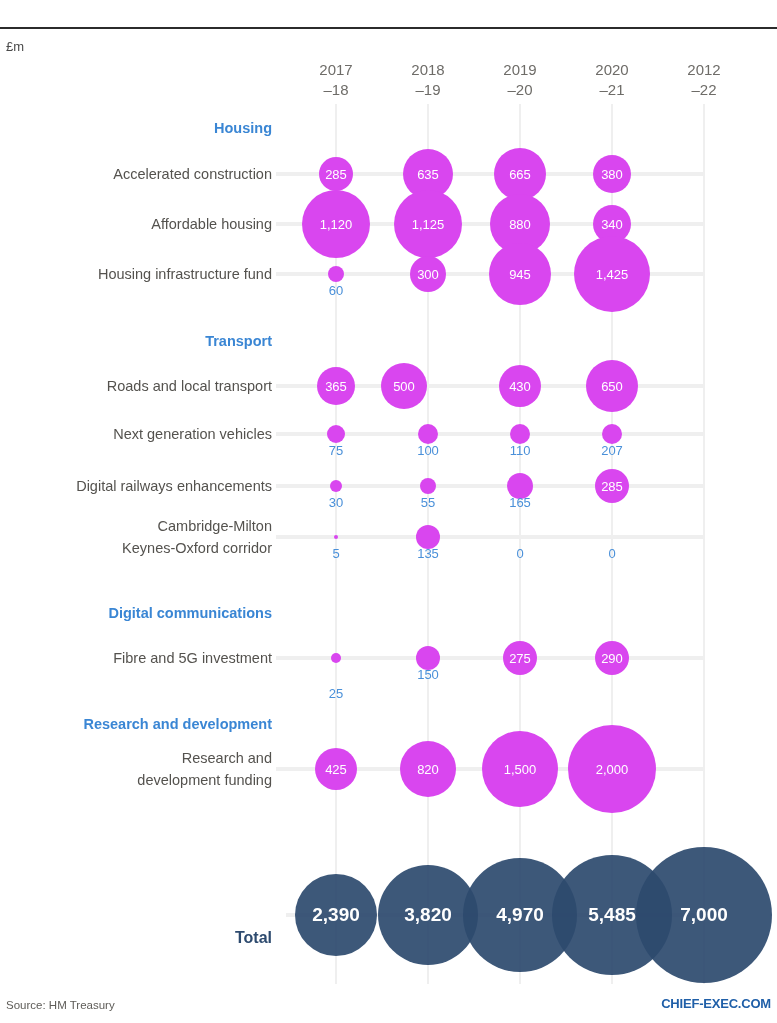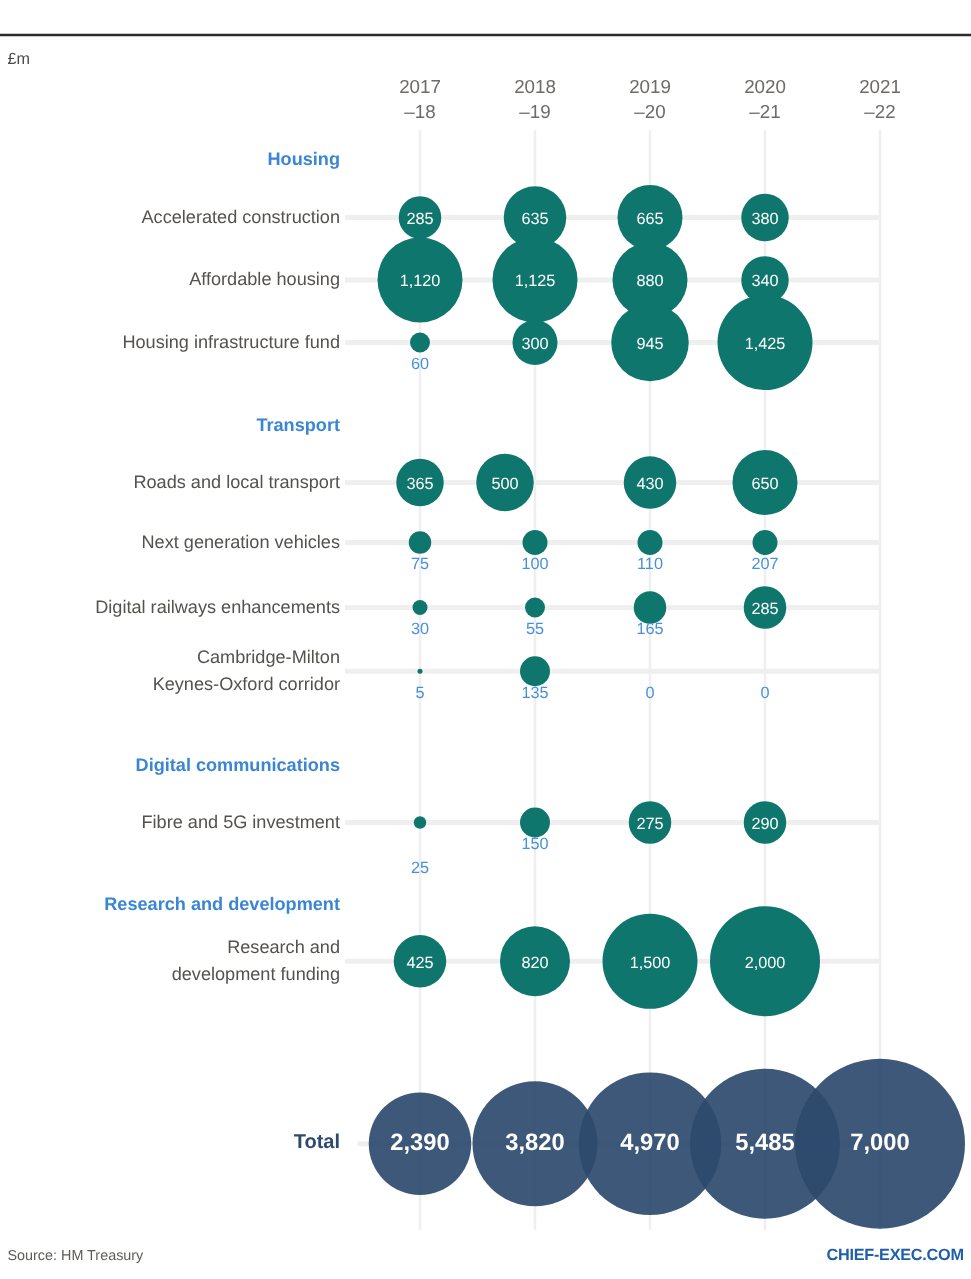--- a/index.html
+++ b/index.html
@@ -88,7 +88,7 @@
       <div class="colhead" style="left: 428px;"><span>2018</span><span class="l2">–19</span></div>
       <div class="colhead" style="left: 520px;"><span>2019</span><span class="l2">–20</span></div>
       <div class="colhead" style="left: 612px;"><span>2020</span><span class="l2">–21</span></div>
-      <div class="colhead" style="left: 704px;"><span>2021</span><span class="l2">–22</span></div>
+      <div class="colhead" style="left: 704px;"><span>2012</span><span class="l2">–22</span></div>
     </div>
   <div id="grid-layer">
       <div class="vline" style="left: 336px;"></div>

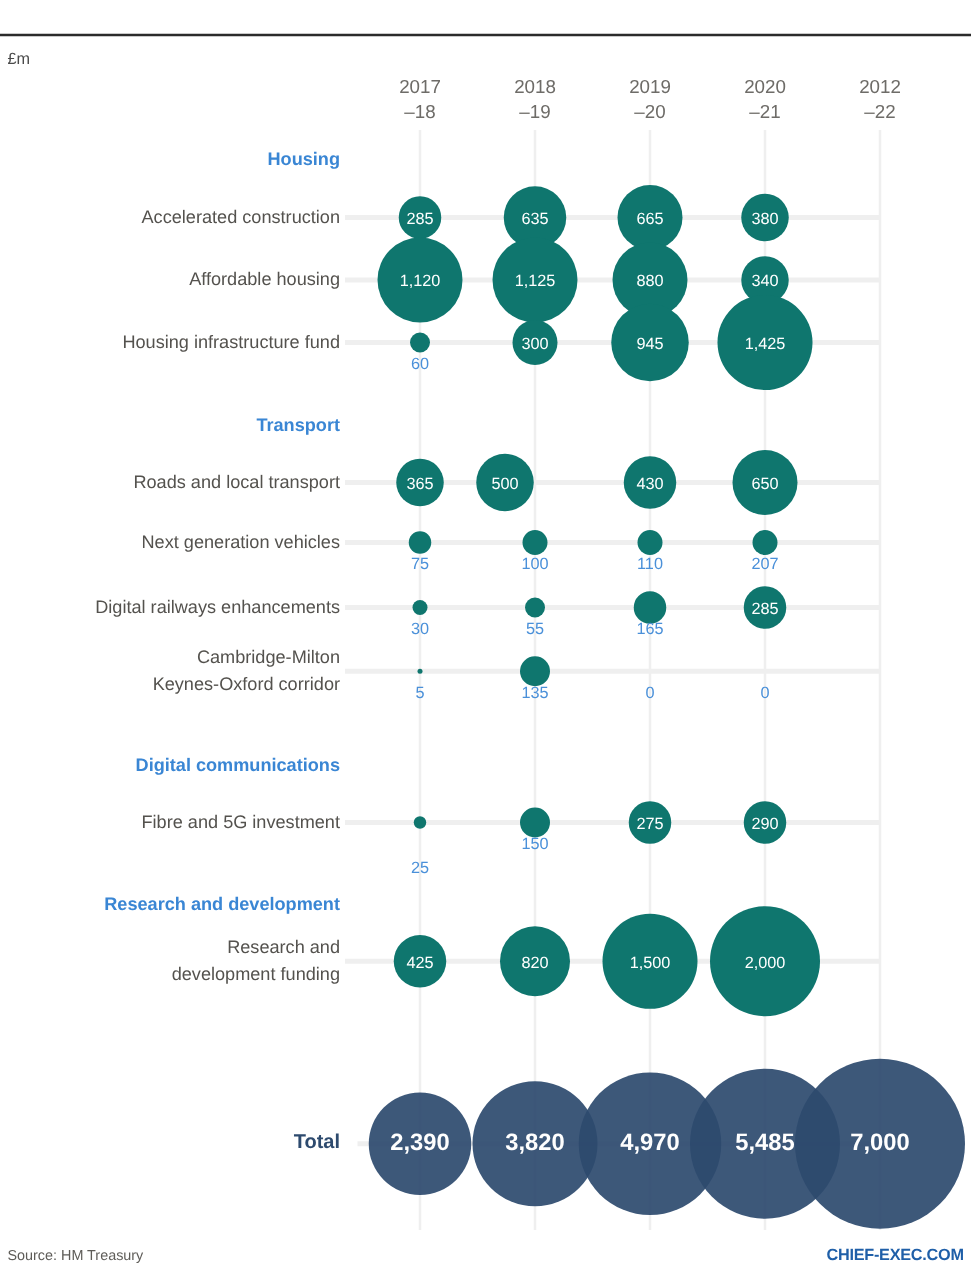--- a/index.html
+++ b/index.html
@@ -48,7 +48,7 @@
   
   .bubble{
     position:absolute;border-radius:50%;
-    background:#0f766e;
+    background:#d946ef;
     display:flex;align-items:center;justify-content:center;
     color:#ffffff;font-size:13px;font-weight:normal;
     transform:translate(-50%,-50%);

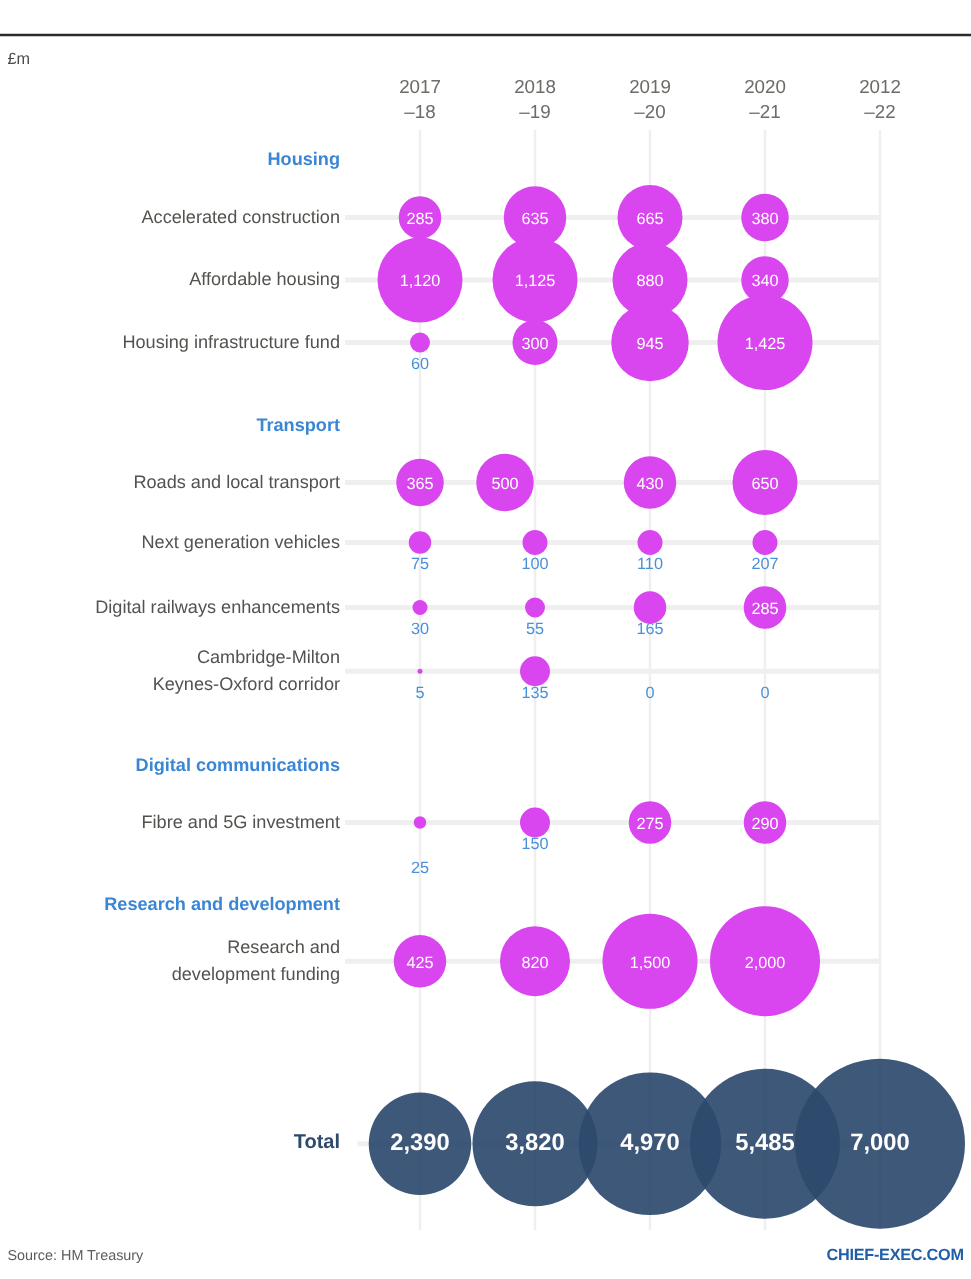--- a/index.html
+++ b/index.html
@@ -63,7 +63,7 @@
     font-size:13px;color:#4a90d9;text-align:center;white-space:nowrap;
   }
   .total-label{
-    position:absolute;right:505px;font-size:16px;font-weight:bold;color:#2d4a6e;
+    position:absolute;right:505px;font-size:16px;font-weight:bold;color:#2d4a6e;margin-top:24px;
   }
 
   

